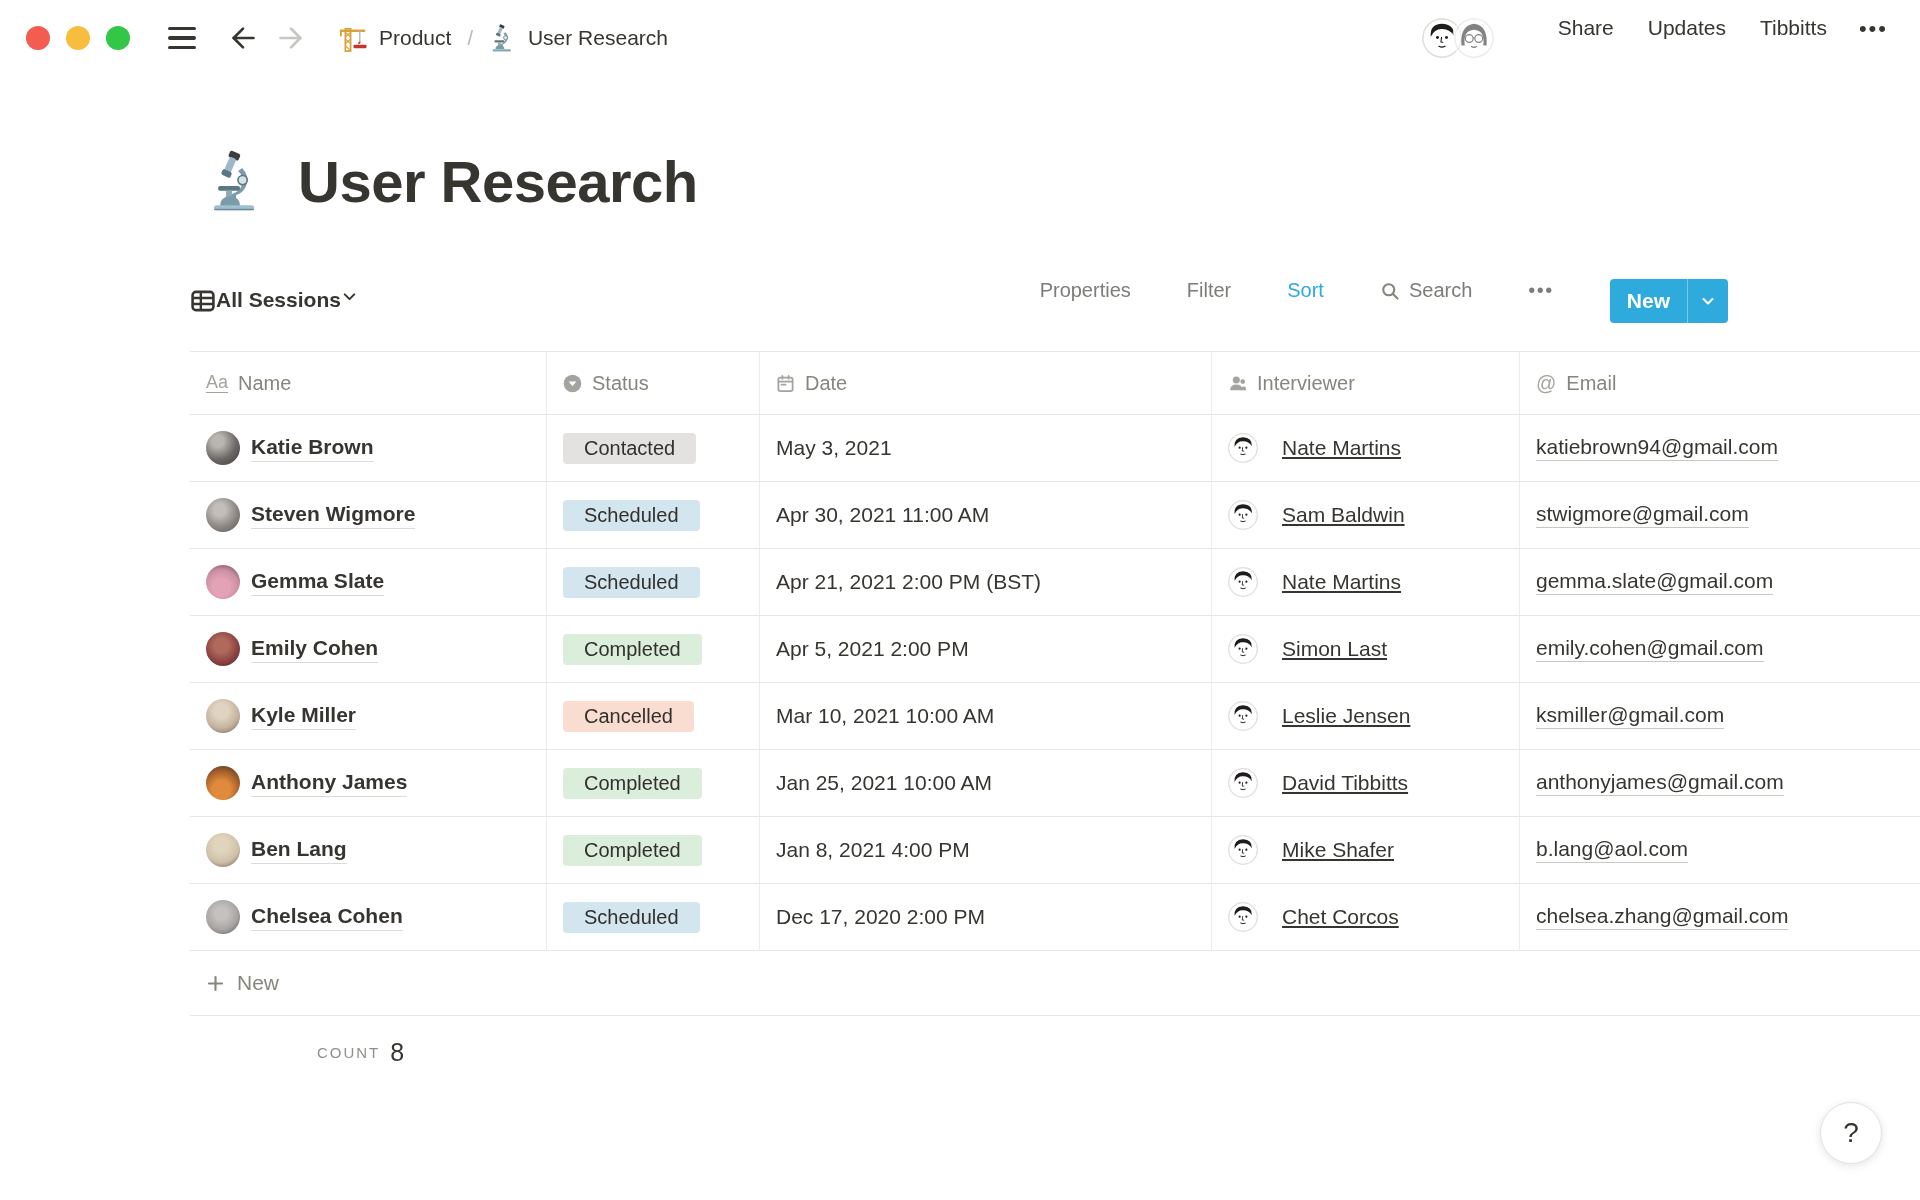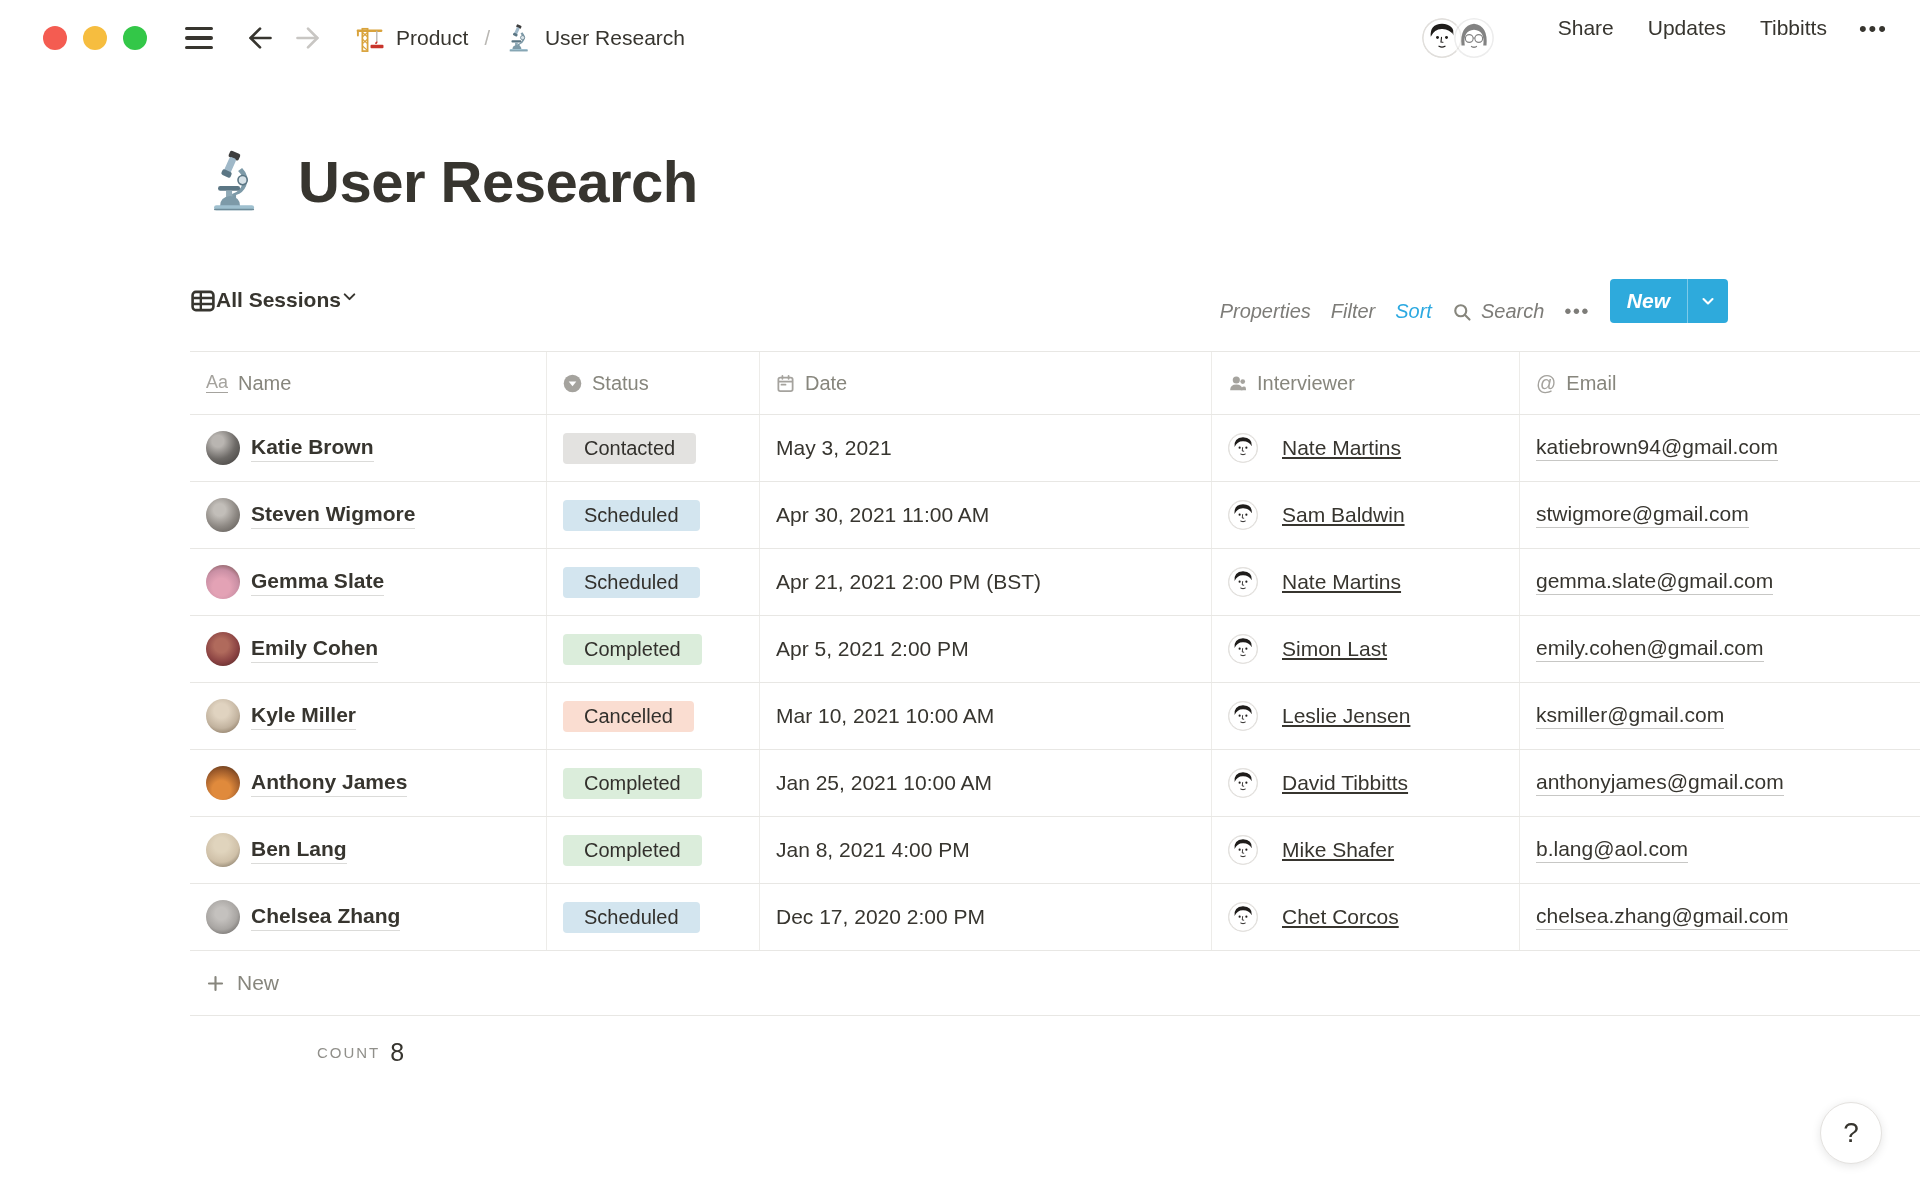--- a/index.html
+++ b/index.html
@@ -7,7 +7,7 @@
     font-family:"Liberation Sans", sans-serif; color:#37352F; }
 
   
-  .topbar { position:absolute; top:0; left:17px; right:0; height:76px;
+  .topbar { position:absolute; top:0; left:0; right:0; height:76px;
     display:flex; align-items:center; padding:0 32px 0 26px; background:#fff; }
   .traffic { display:flex; align-items:center; gap:16px; }
   .light { width:24px; height:24px; border-radius:50%; }

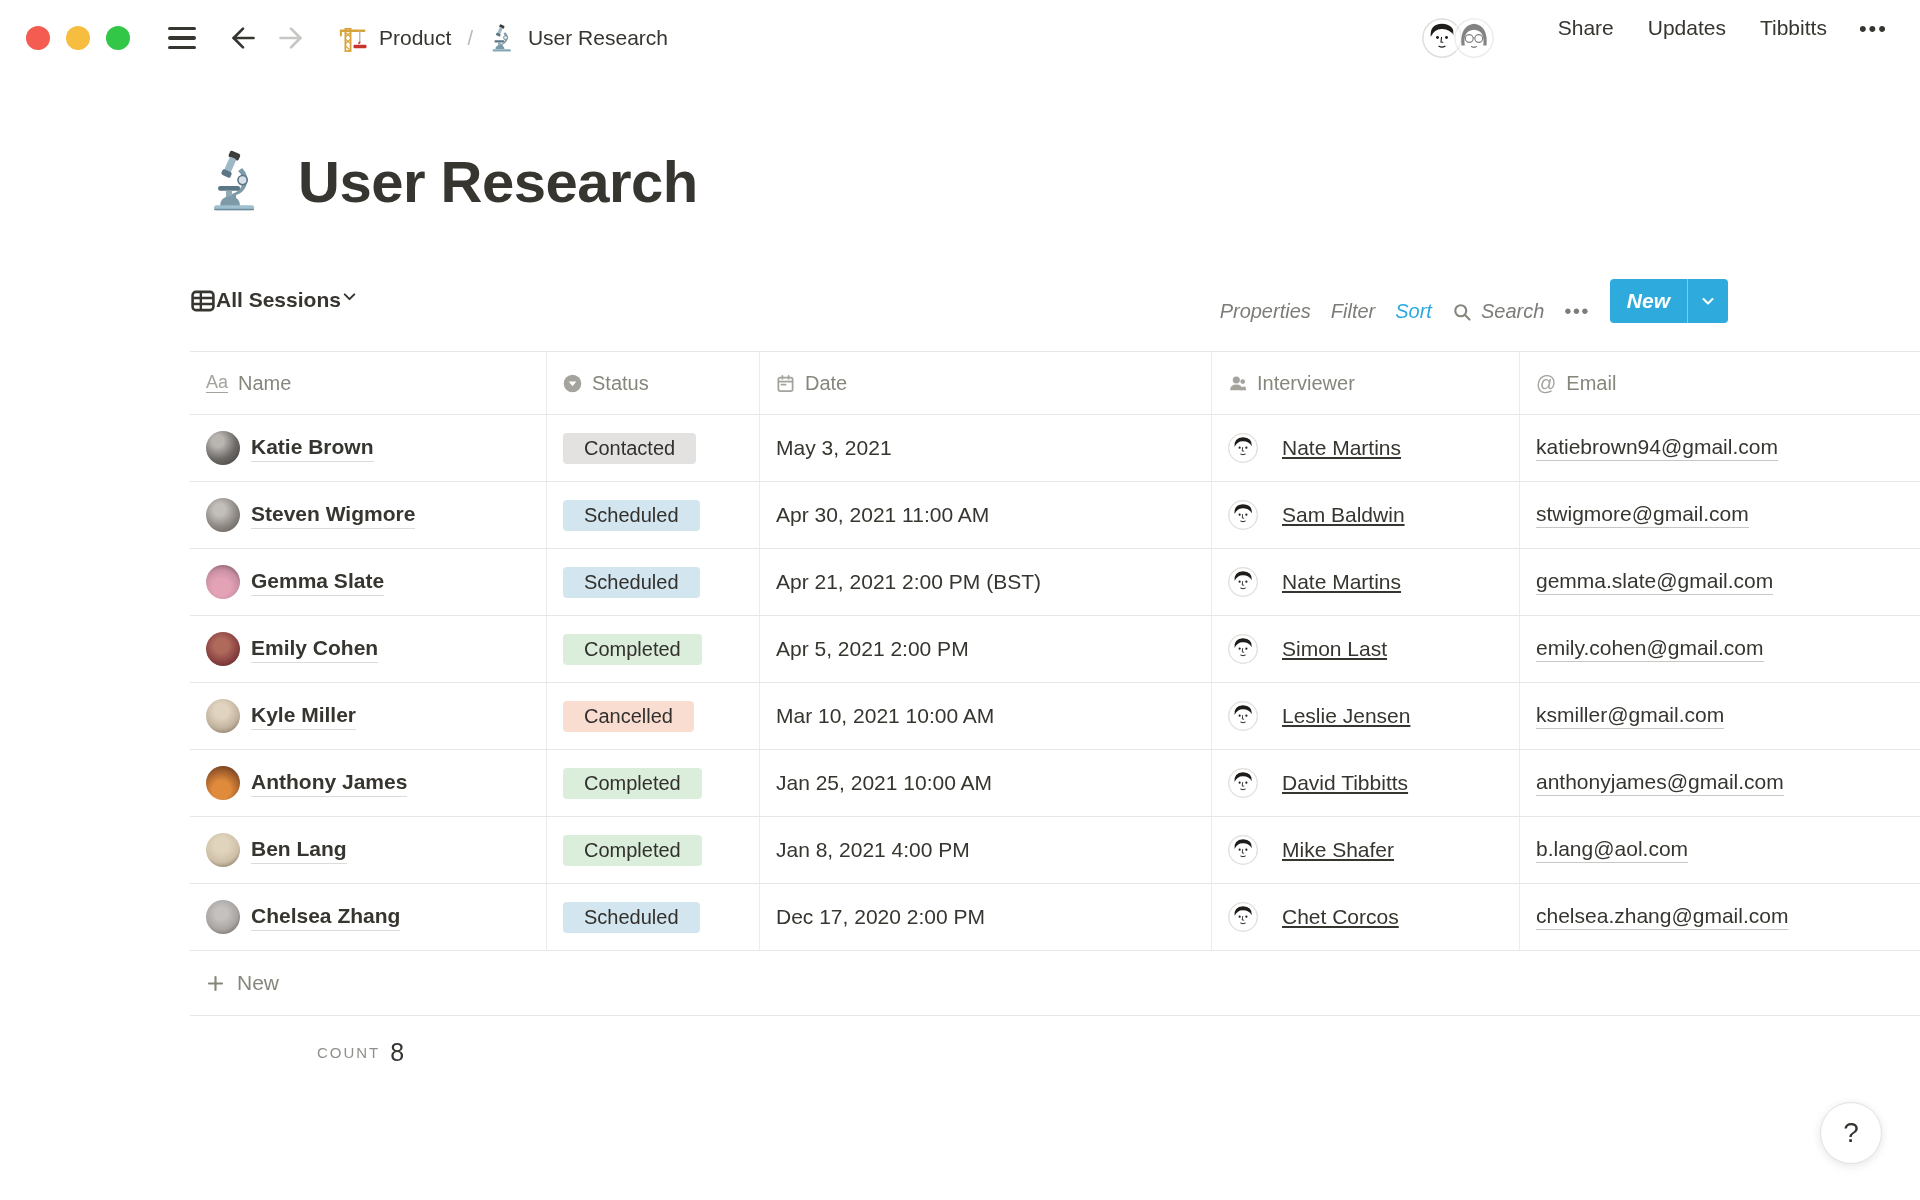--- a/index.html
+++ b/index.html
@@ -37,7 +37,7 @@
     display:flex; align-items:center; }
   .view-switch { display:flex; align-items:flex-start; cursor:pointer; }
   .view-switch .vlabel { font-size:21px; font-weight:700; }
-  .vb-right { margin-left:auto; display:flex; align-items:flex-end; gap:20px;font-style:italic; }
+  .vb-right { margin-left:auto; display:flex; align-items:flex-start; gap:56px; }
   .vb-item { font-size:20px; color:#7D7C78; cursor:pointer; }
   .vb-item.active { color:#2CA9E1; }
   .vb-search { display:flex; align-items:center; gap:9px; }

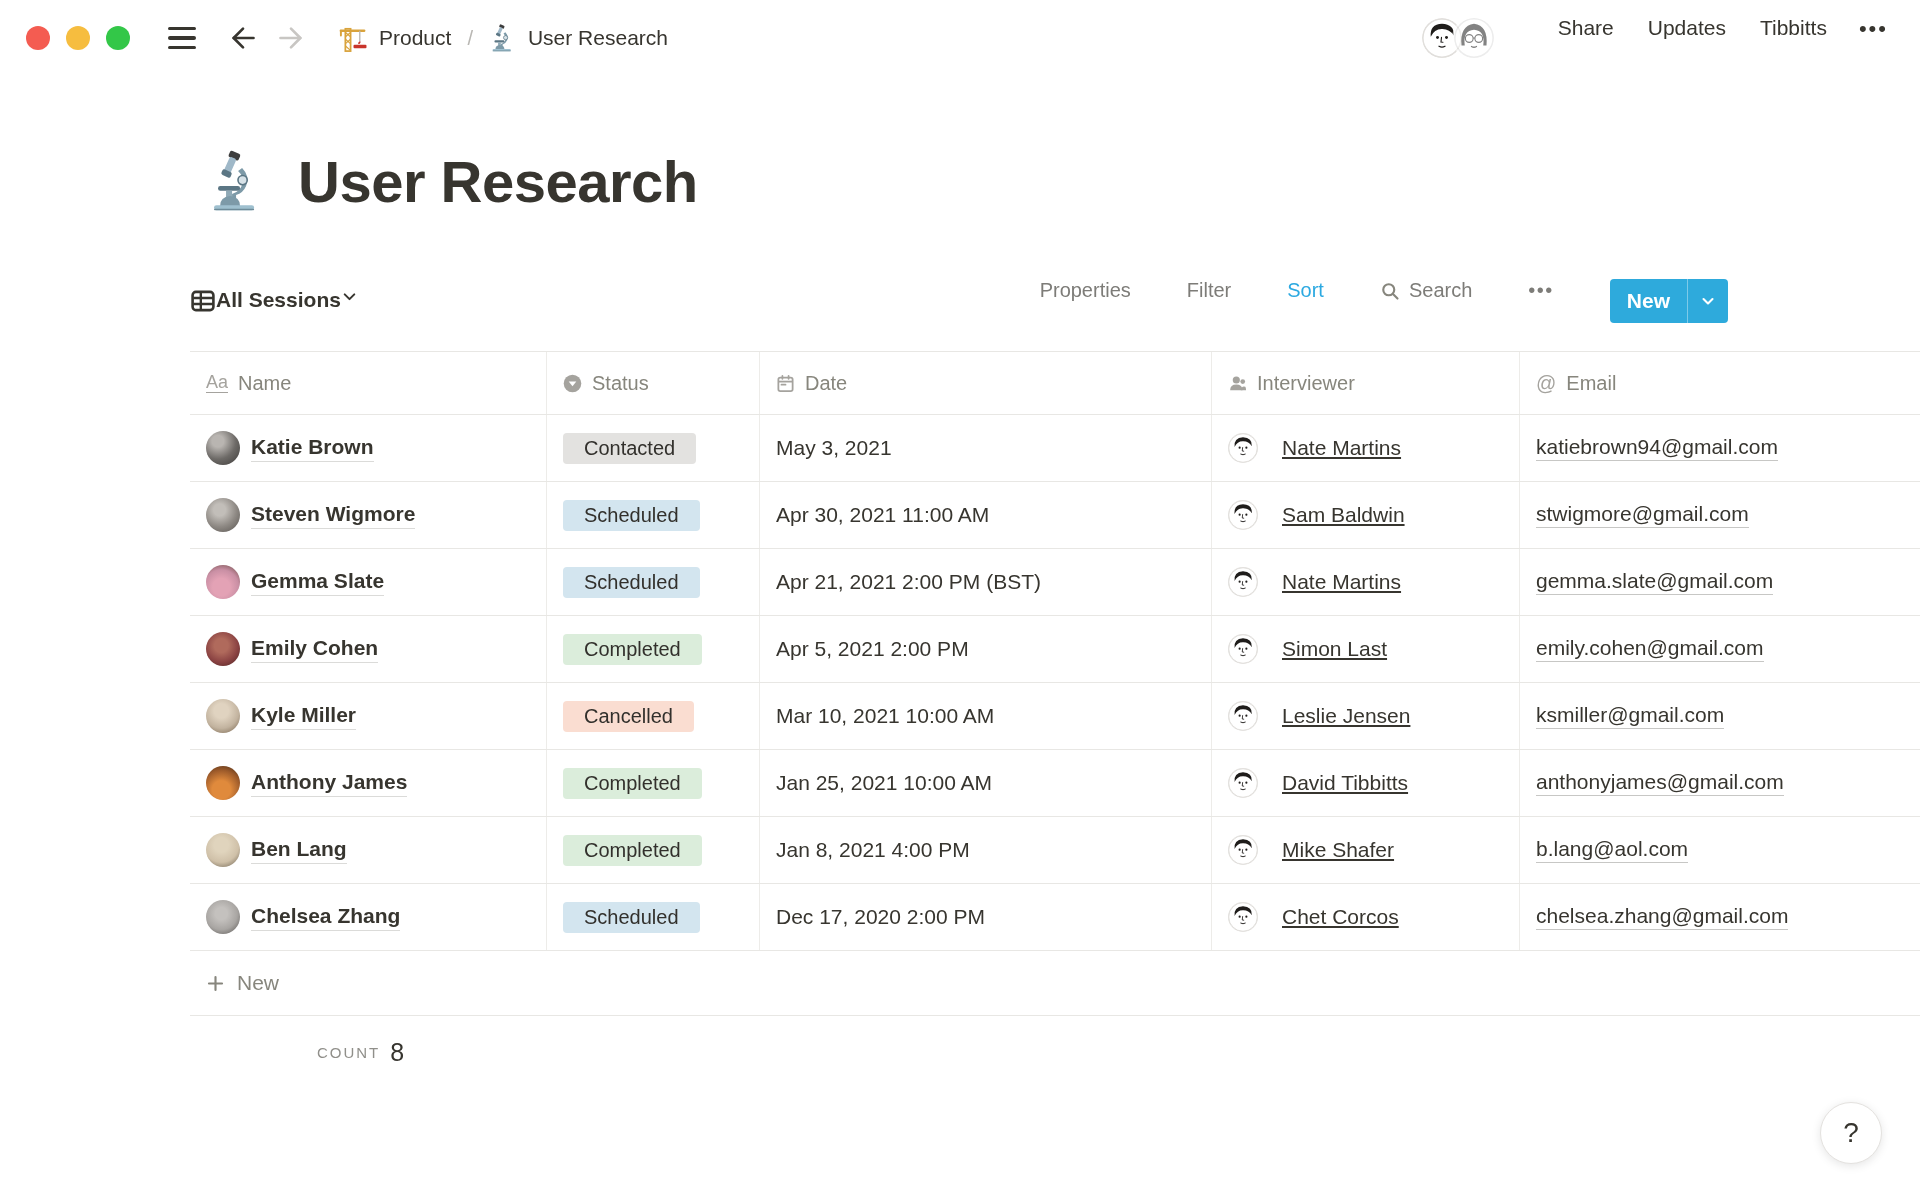--- a/index.html
+++ b/index.html
@@ -456,7 +456,7 @@
   <div class="trow">
     <div class="cell name-cell">
       <span class="photo photo-8"></span>
-      <span class="name-link rname">Chelsea Zhang</span>
+      <span class="name-link rname">Chelsea Cohen</span>
     </div>
     <div class="cell">
       <span class="badge badge-blue">Scheduled</span>

